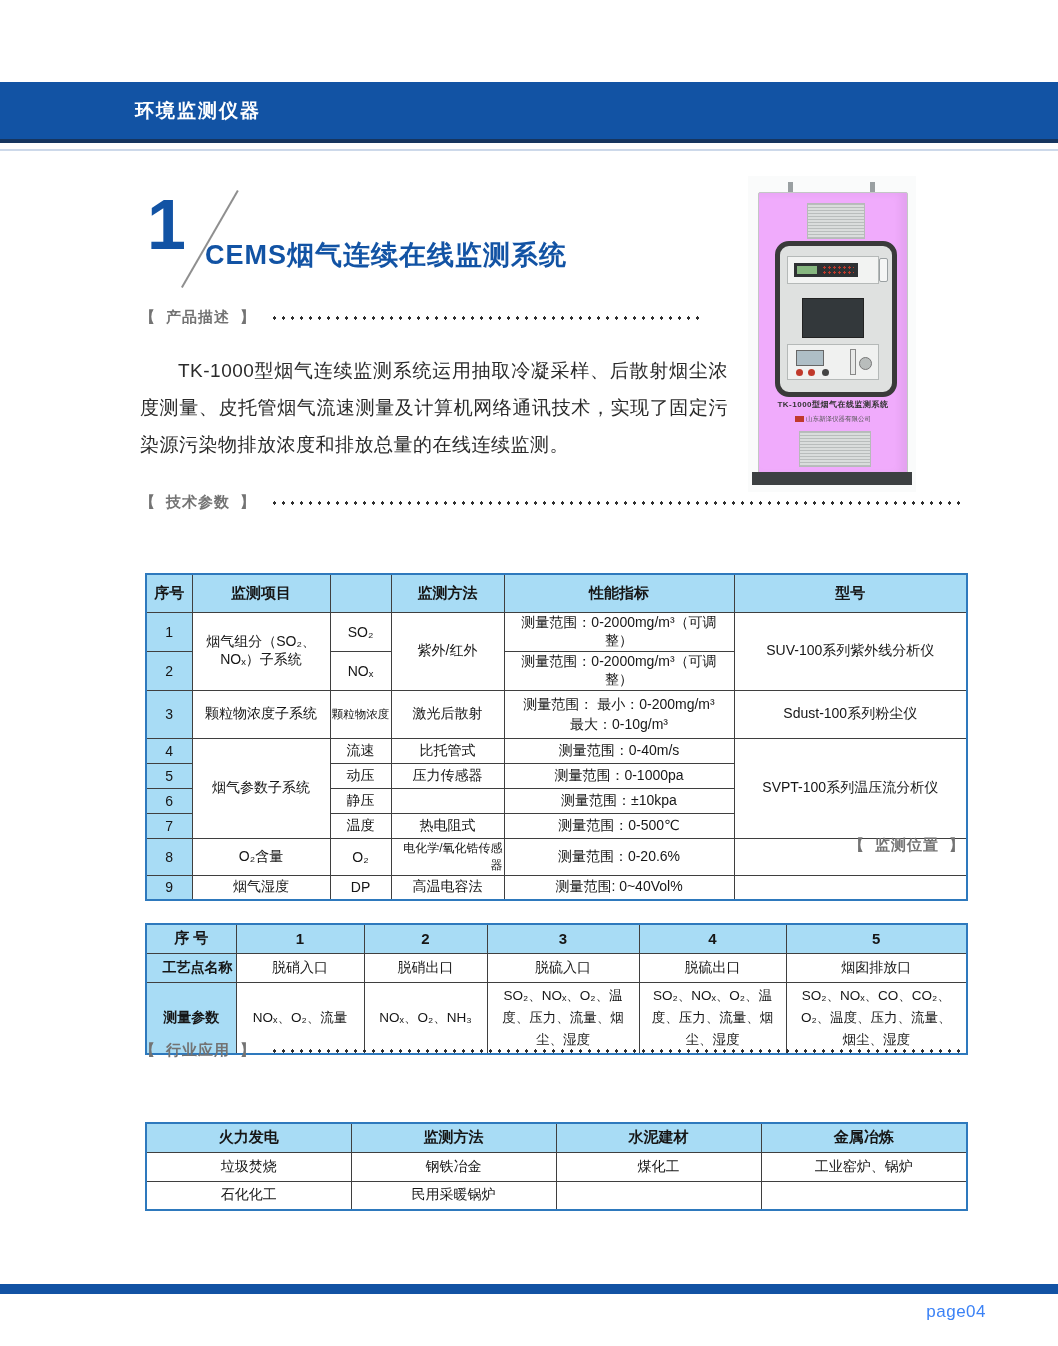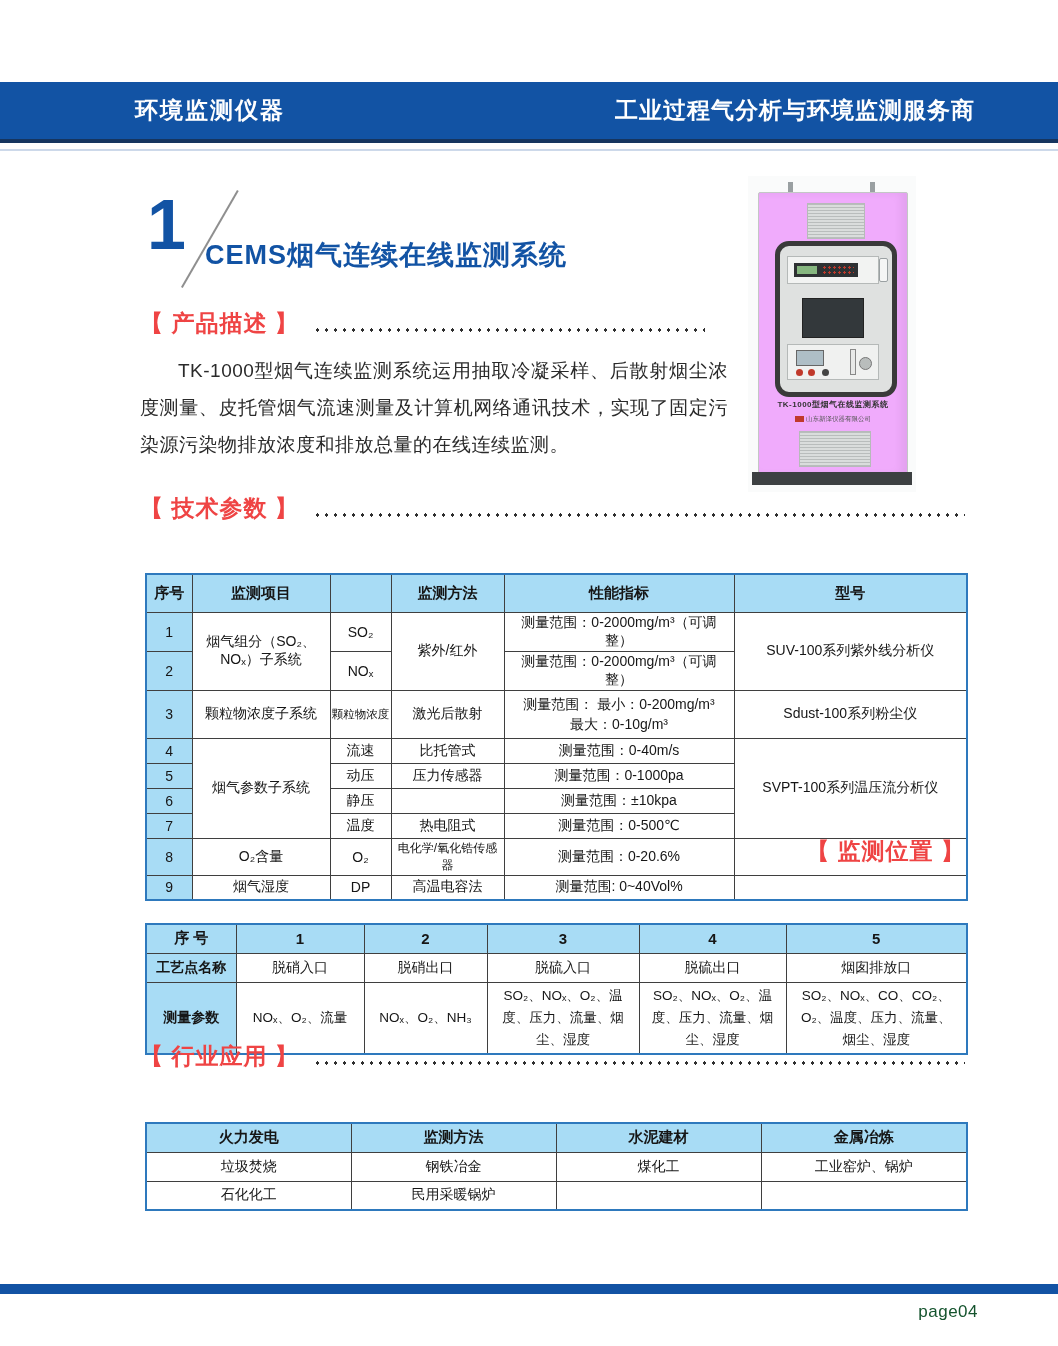--- a/index.html
+++ b/index.html
@@ -11,7 +11,7 @@
           border-bottom:4px solid #16355f;display:flex;align-items:center;justify-content:space-between;
           box-sizing:border-box;padding:0 83px 0 135px;}
   .topbar-underline{position:absolute;left:0;top:149px;width:100%;height:2px;background:#cdd9ea;}
-  .topbar .t-left{color:#fff;font-size:23px;font-weight:bold;letter-spacing:2px;}
+  .topbar .t-left{color:#fff;font-size:19px;font-weight:bold;letter-spacing:2px;}
   .topbar .t-right{color:#fff;font-size:23px;font-weight:bold;letter-spacing:1px;}
 
   

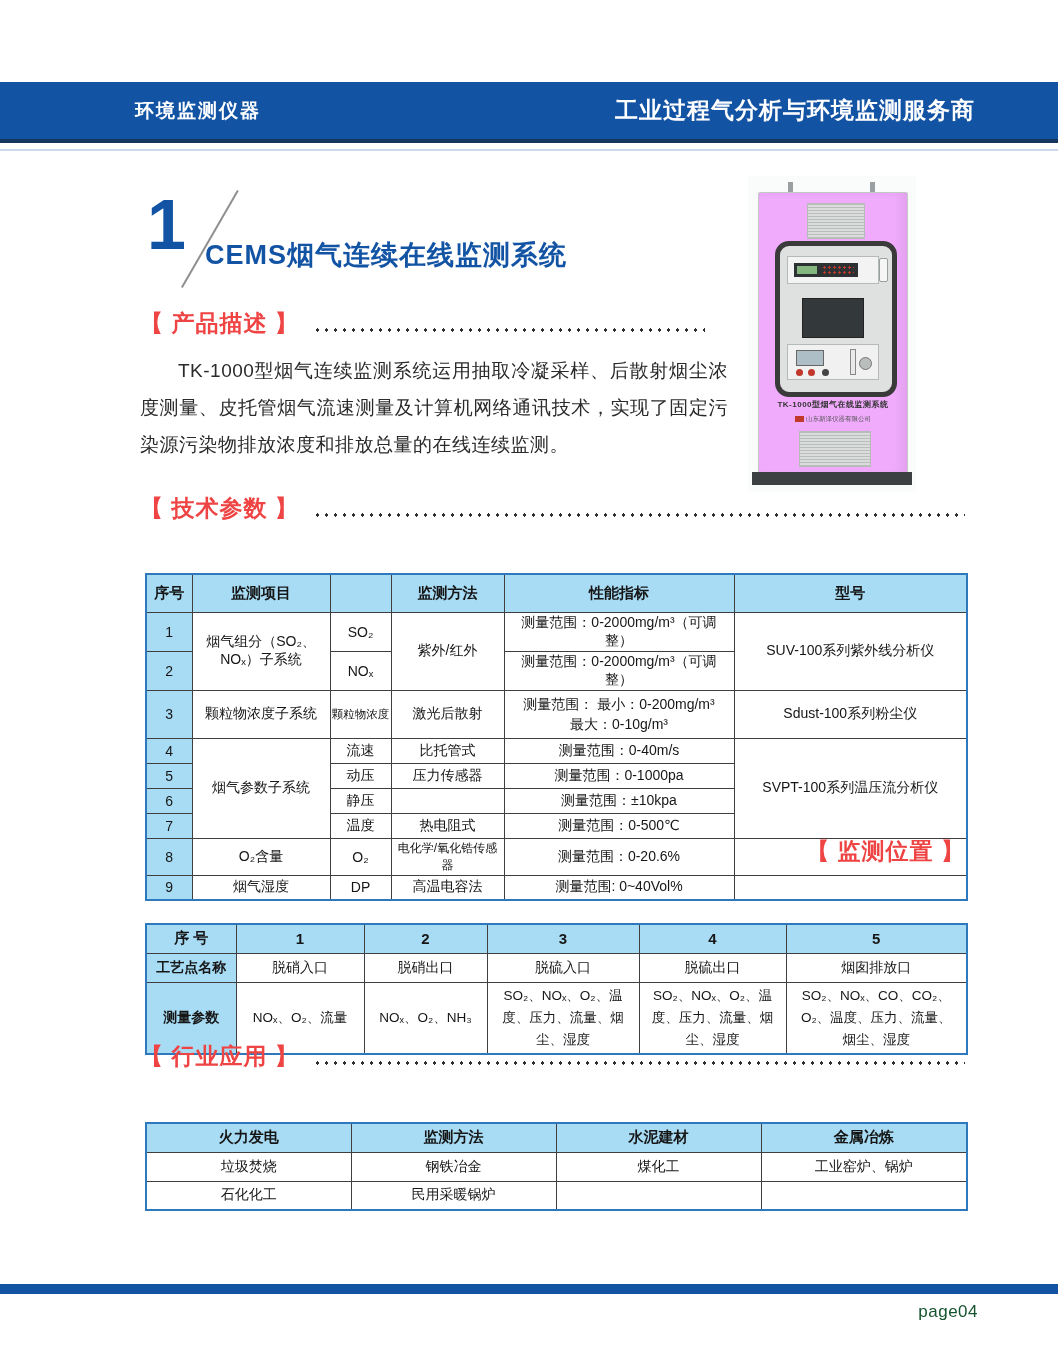--- a/index.html
+++ b/index.html
@@ -98,7 +98,6 @@
 
   <div class="topbar">
     <span class="t-left">环境监测仪器</span>
-    <span class="t-right">工业过程气分析与环境监测服务商</span>
   </div>
   <div class="topbar-underline"></div>
 

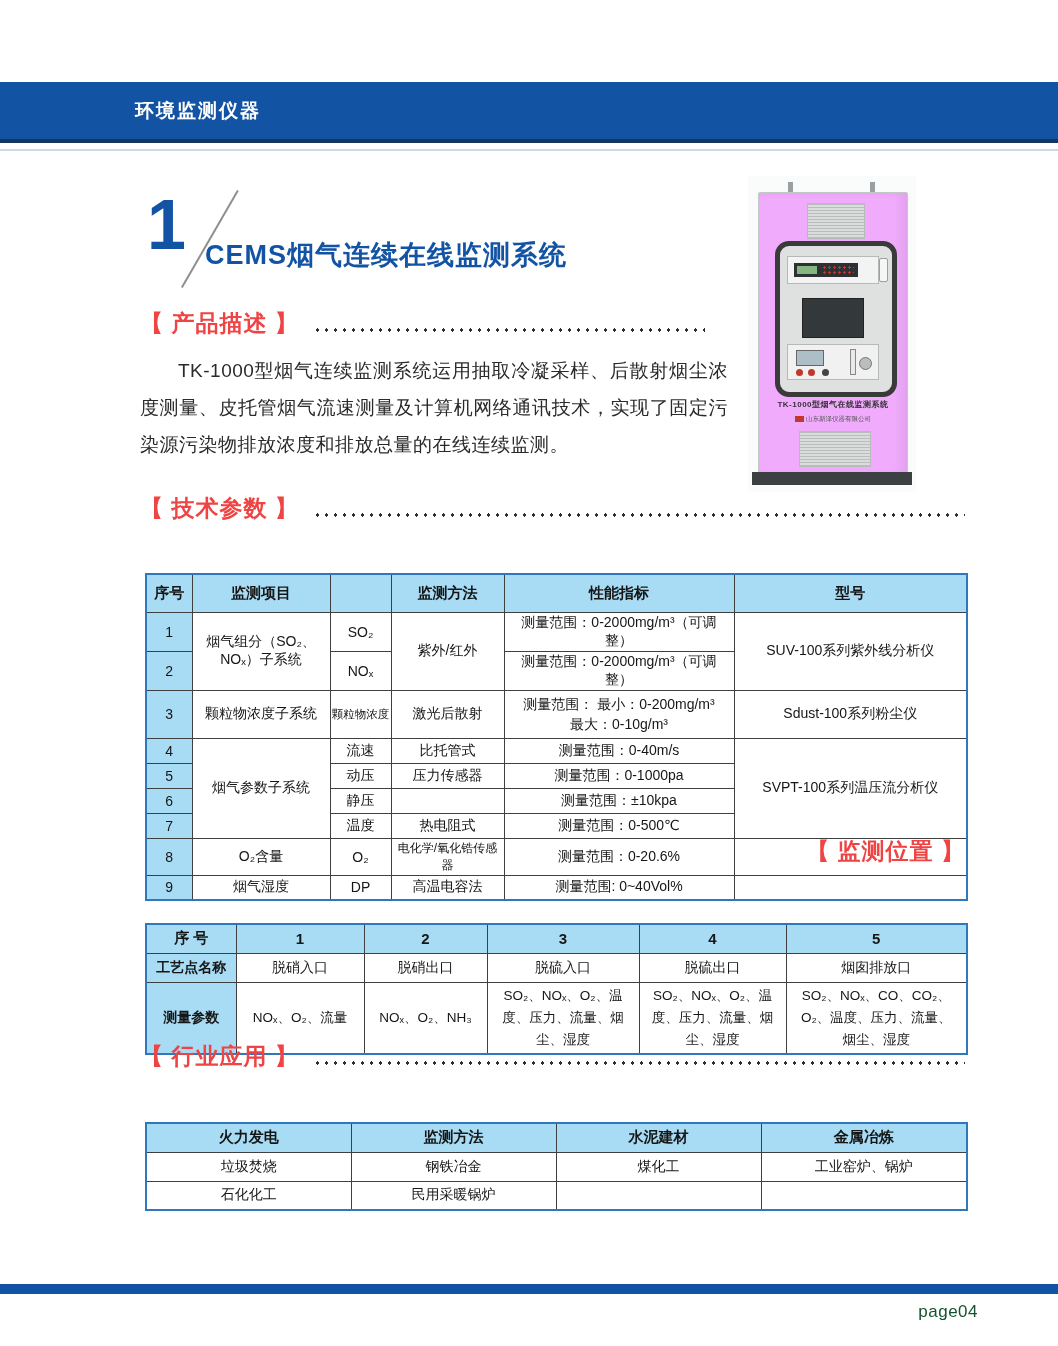--- a/index.html
+++ b/index.html
@@ -22,7 +22,7 @@
 
   
   .sec-head{position:absolute;display:flex;align-items:flex-end;}
-  .sec-head .red{color:#ef4444;font-size:23px;font-weight:bold;letter-spacing:1px;white-space:nowrap;}
+  .sec-head .red{color:#737373;font-size:15px;font-weight:bold;letter-spacing:1px;white-space:nowrap;font-family:Liberation Mono, monospace;}
   .sec-head .dots{flex:1;height:8px;margin:0 0 5px 14px;
         background-image:radial-gradient(circle,#2e2e2e 1.6px,transparent 1.8px);
         background-size:9px 8px;background-repeat:repeat-x;background-position:0 center;}

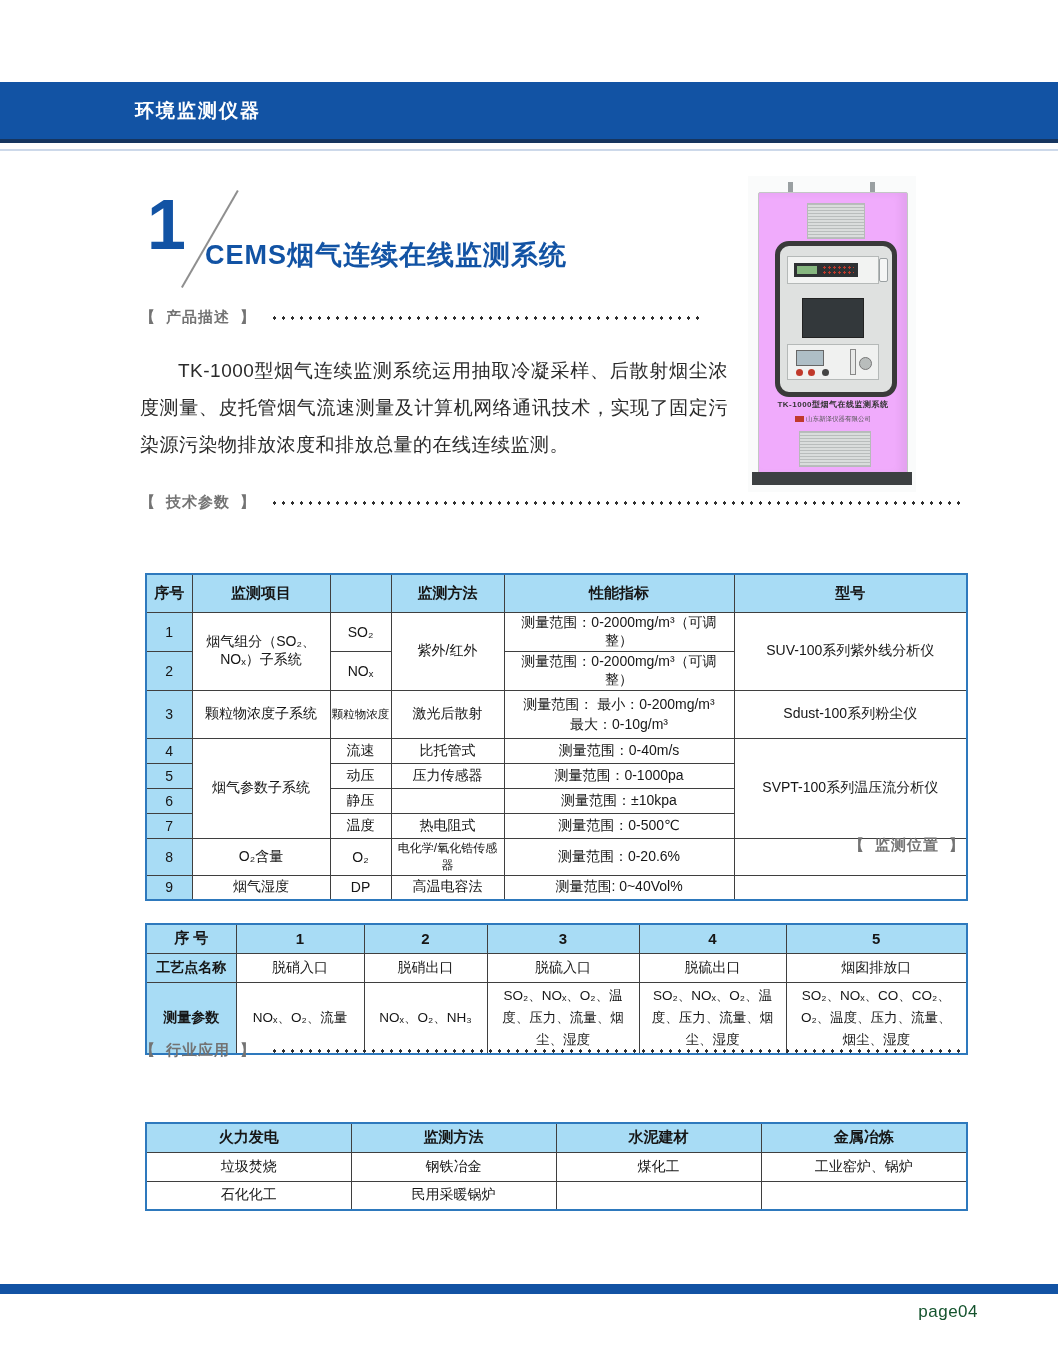--- a/index.html
+++ b/index.html
@@ -78,7 +78,7 @@
   .tech-table tr.h-tall{height:48px;}
   td.pre{white-space:pre-line;line-height:1.45;}
   td.sm{font-size:11.5px;padding:1px 1px;}
-  td.xs{font-size:12px;padding:1px 1px;}
+  td.xs{font-size:12px;padding:1px 1px;text-align:right;}
   .loc-table{left:145px;top:891px;width:821px;}
   .loc-table tr.r1{height:29px;}
   .loc-table tr.r2{height:29px;}

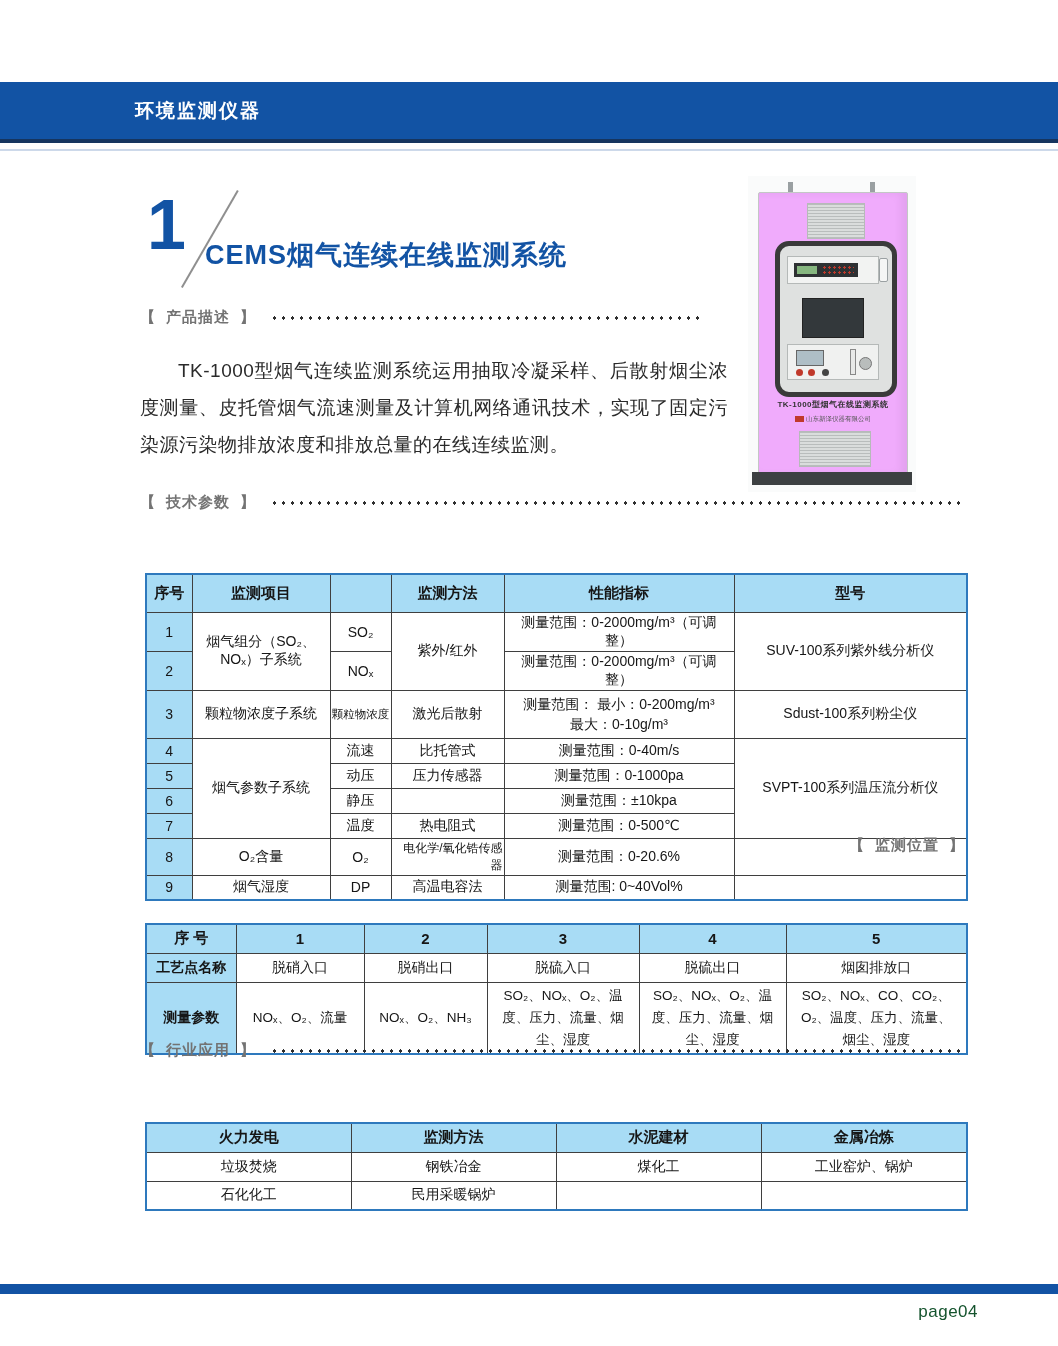--- a/index.html
+++ b/index.html
@@ -257,7 +257,7 @@
       <th>5</th>
     </tr>
     <tr class="r2">
-      <td class="blue-cell" style="font-weight:bold;">工艺点名称</td>
+      <td class="blue-cell" style="font-weight:bold;text-align:right;">工艺点名称</td>
       <td>脱硝入口</td>
       <td>脱硝出口</td>
       <td>脱硫入口</td>

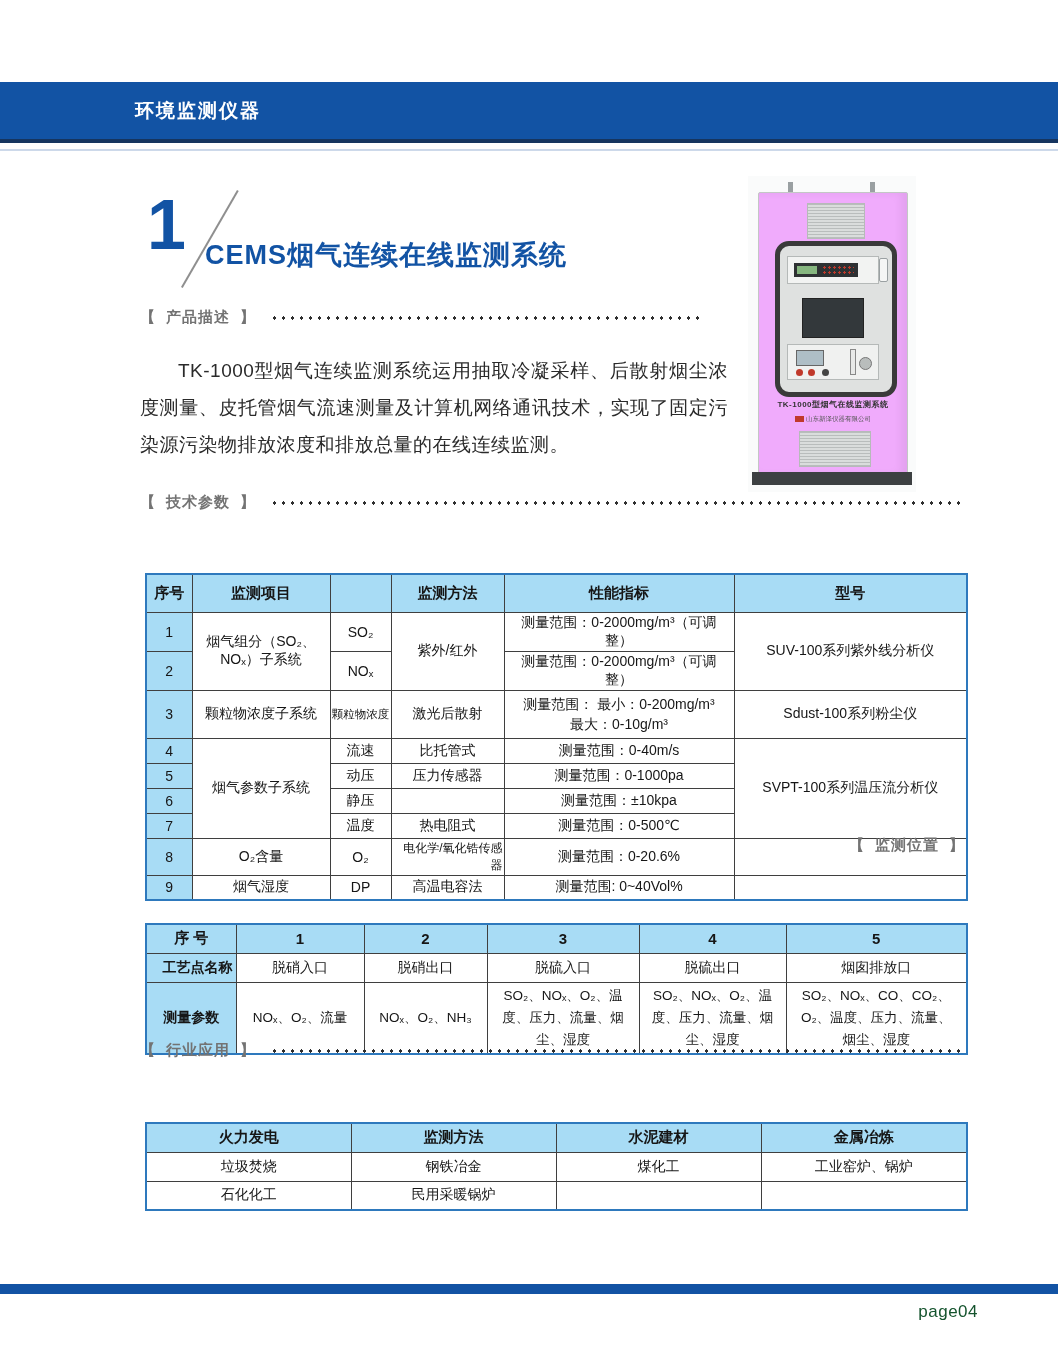--- a/index.html
+++ b/index.html
@@ -89,7 +89,7 @@
 
   
   .footbar{position:absolute;left:0;top:1284px;width:100%;height:10px;background:#1253a4;}
-  .pagenum{position:absolute;right:80px;top:1302px;font-size:17px;color:#14532d;letter-spacing:0.5px;}
+  .pagenum{position:absolute;right:72px;top:1302px;font-size:17px;color:#3b82f6;letter-spacing:0.5px;}
 </style>
 </head>
 <body>

